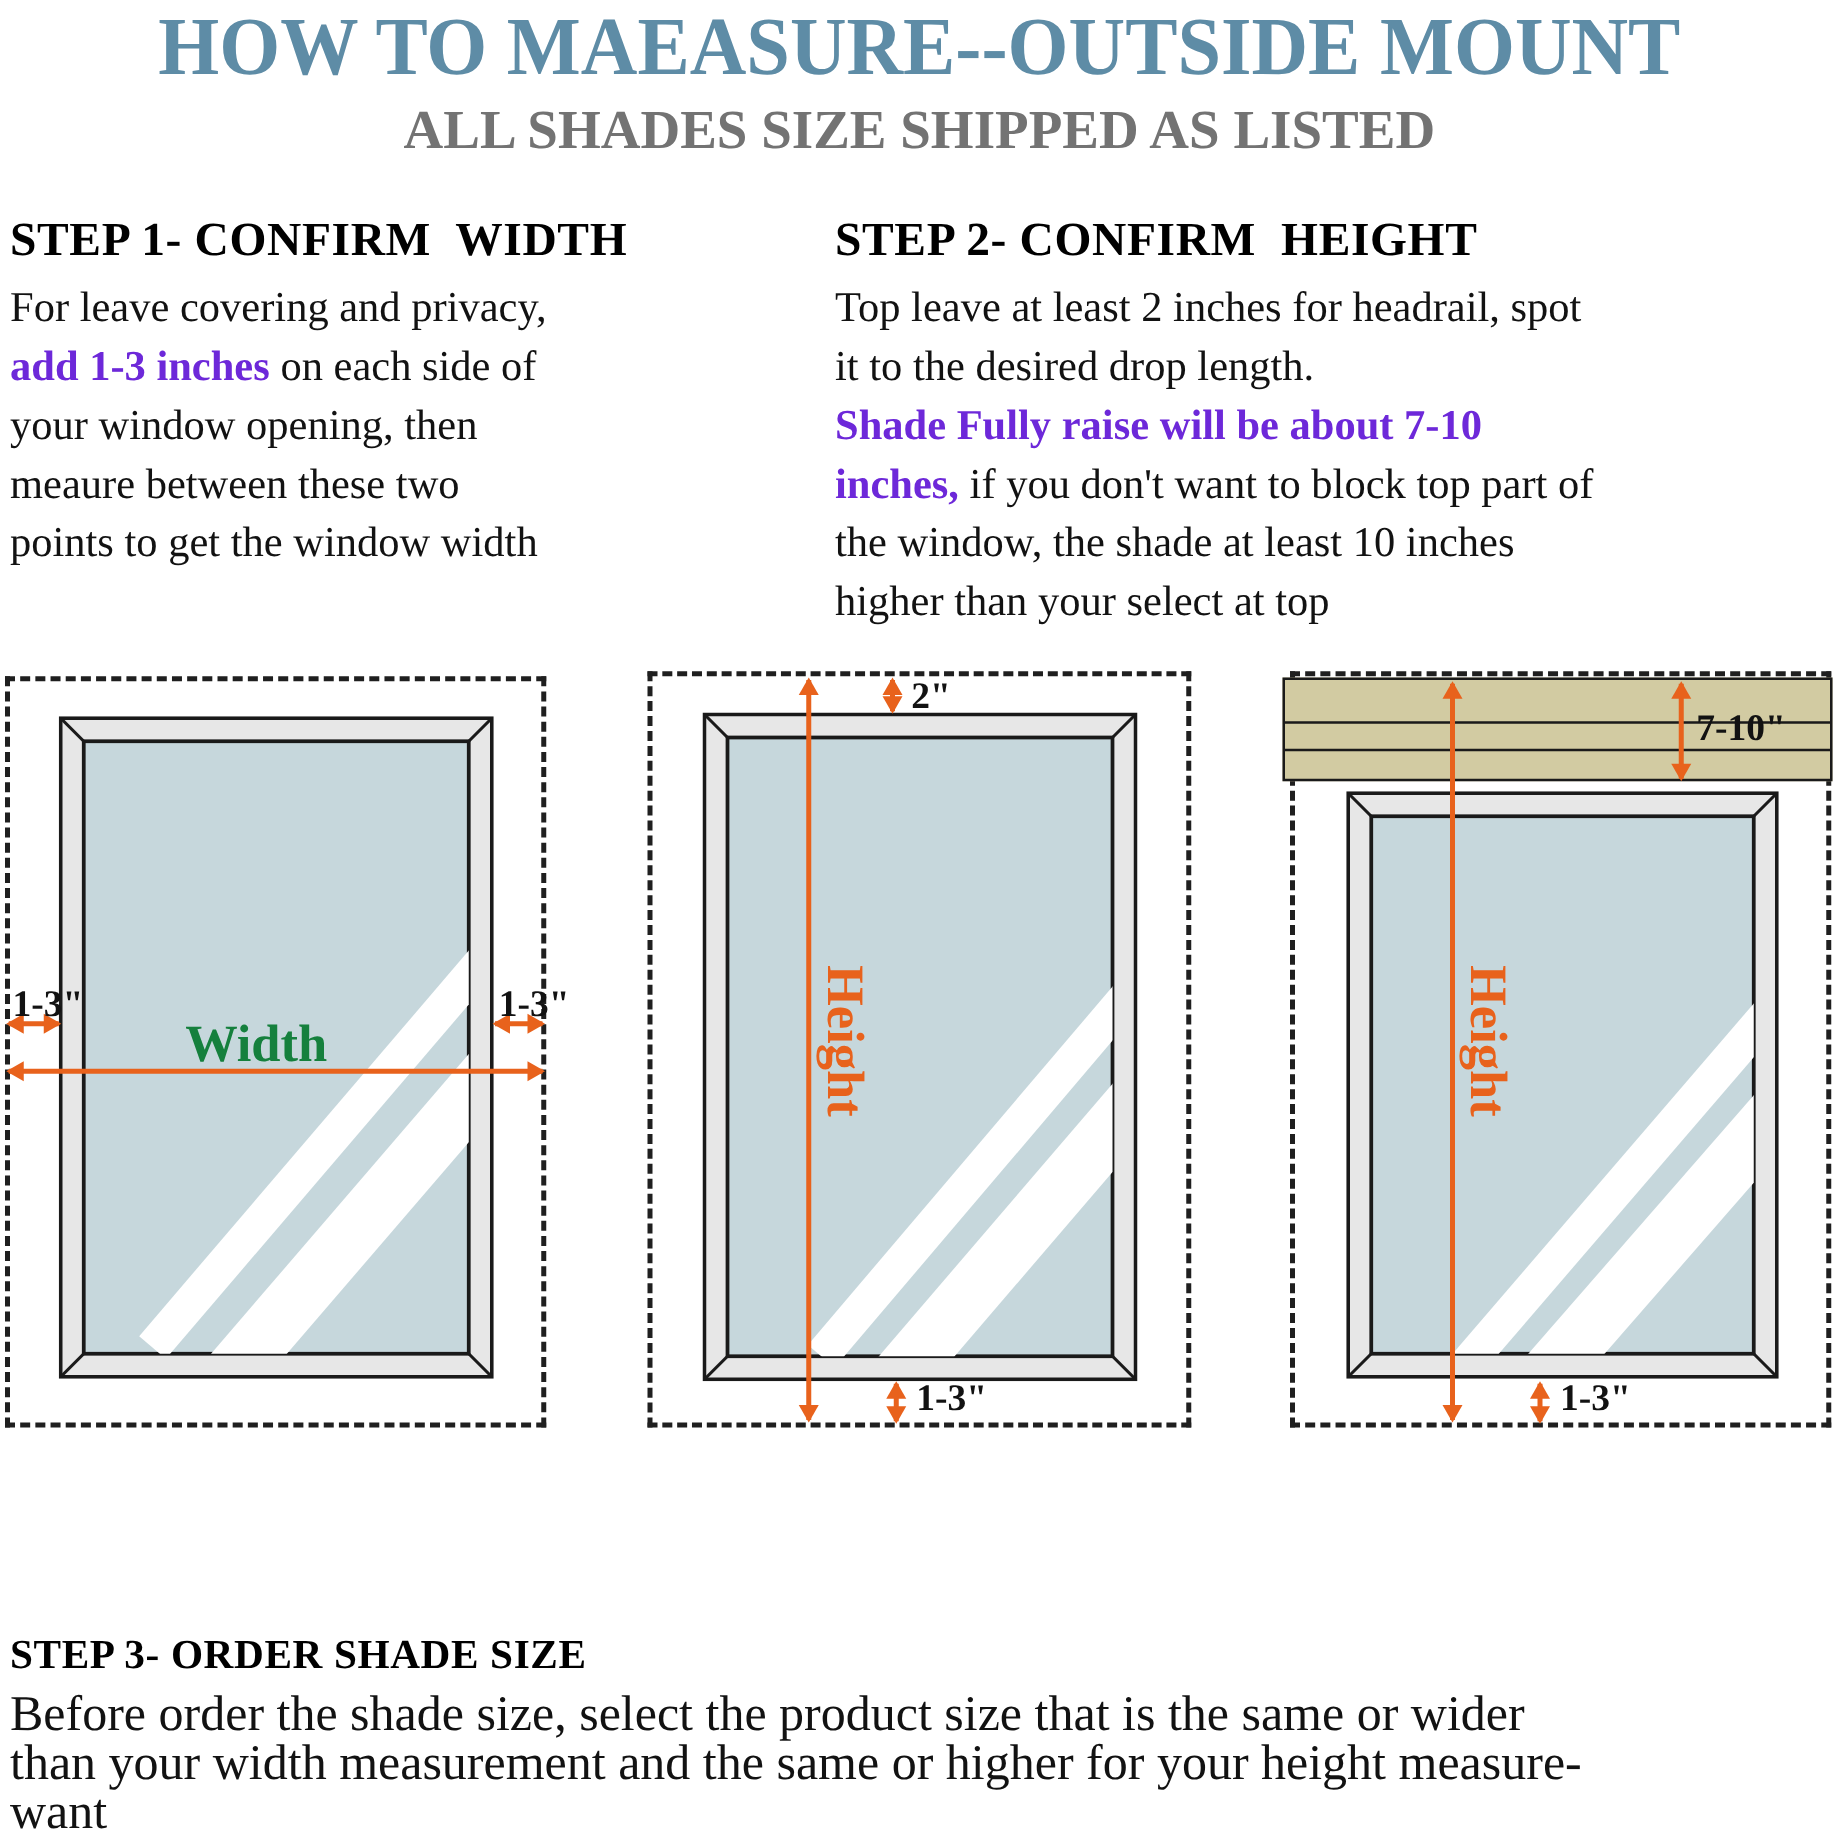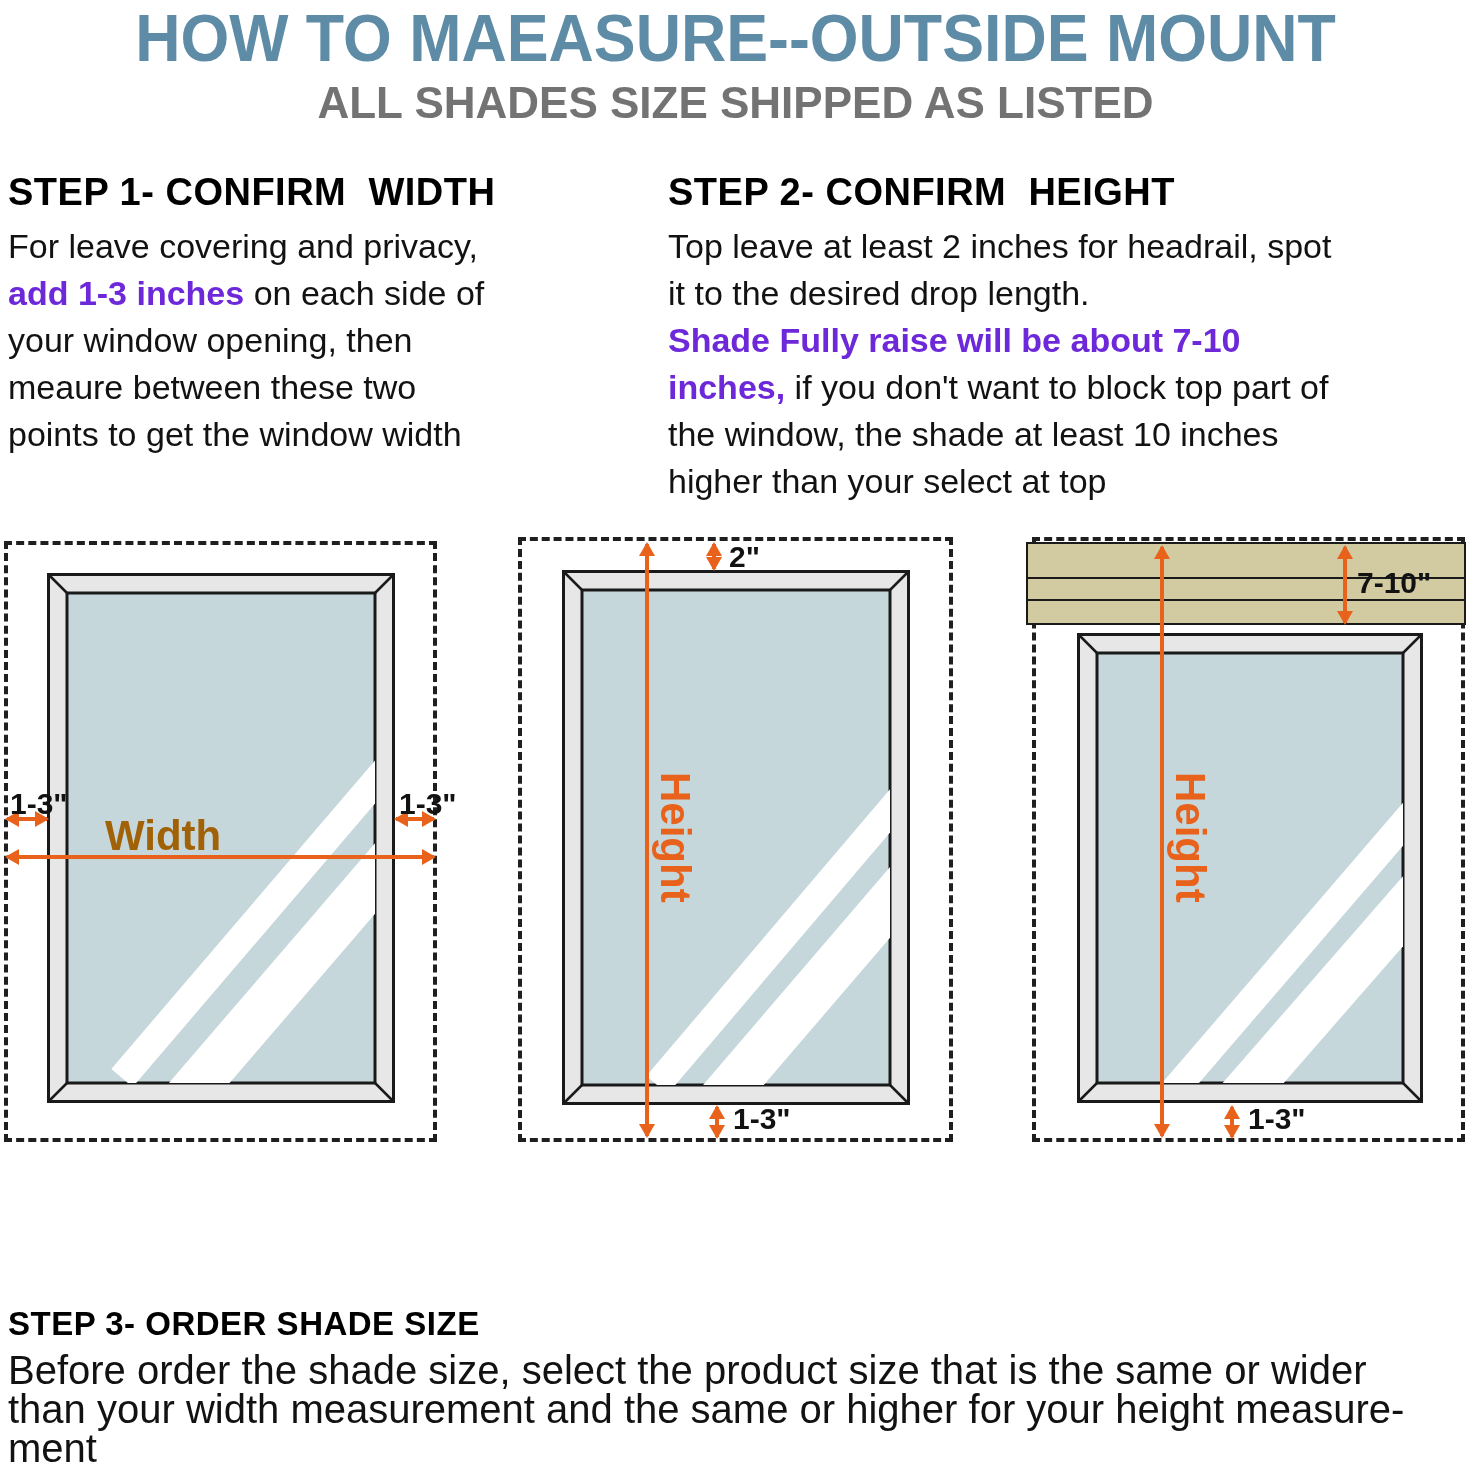--- a/index.html
+++ b/index.html
@@ -5,7 +5,7 @@
   html,body { margin:0; padding:0; background:#ffffff; }
   .poster {
     position:relative; width:1471px; height:1472px; background:#ffffff;
-    font-family:Liberation Sans, sans-serif; overflow:hidden;
+    font-family:Liberation Serif, serif; overflow:hidden;
   }
   .title {
     position:absolute; top:0px; left:0; width:100%; text-align:center;

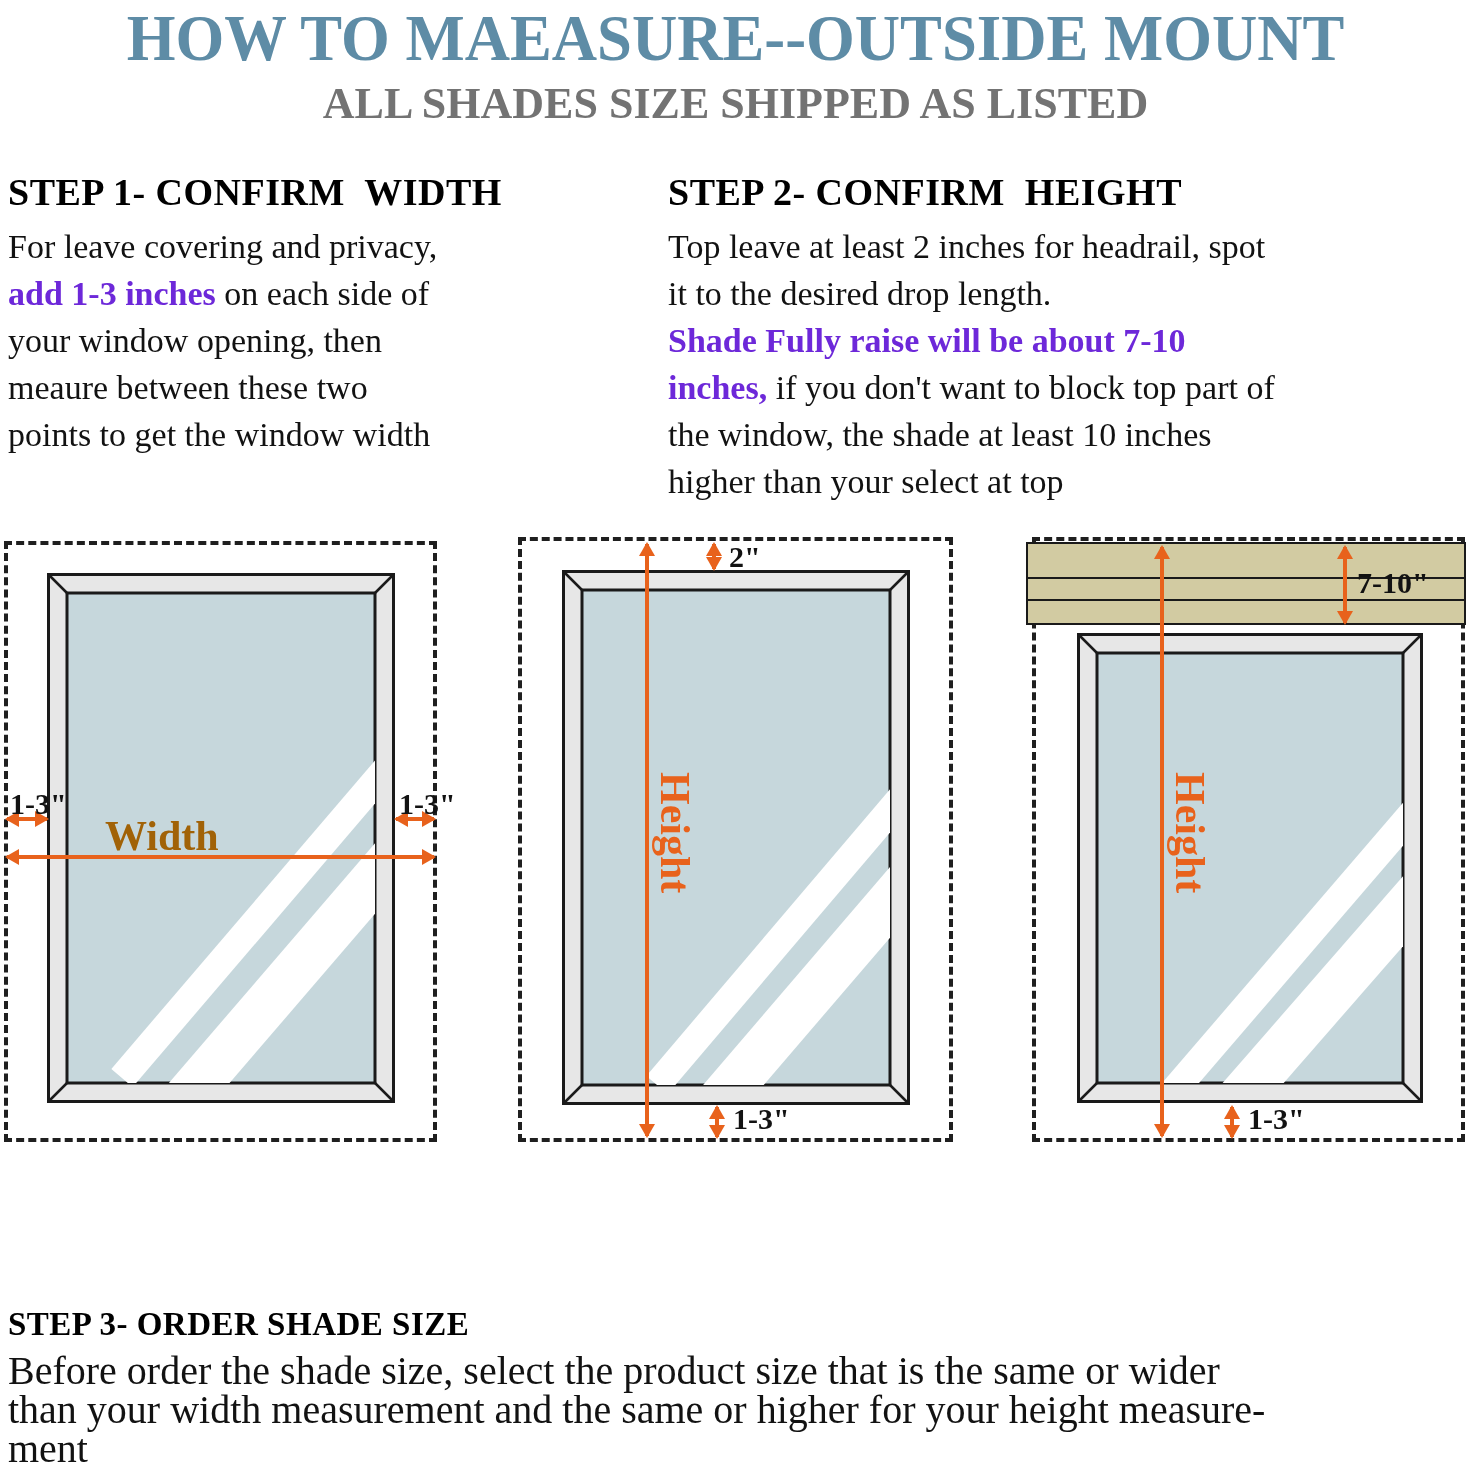--- a/index.html
+++ b/index.html
@@ -82,8 +82,8 @@
   #lbl-d3-bot   { left:1248px; top:1102px; }
 
   .width-label {
-    position:absolute; left:105px; top:812px; width:200px; text-align:left;
-    font-size:42px; font-weight:bold; color:#a16207;
+    position:absolute; left:105px; top:812px; width:200px; text-align:center;
+    font-size:42px; font-weight:bold; color:#15803d;
   }
   .height-label {
     position:absolute; writing-mode:vertical-rl; text-orientation:mixed;

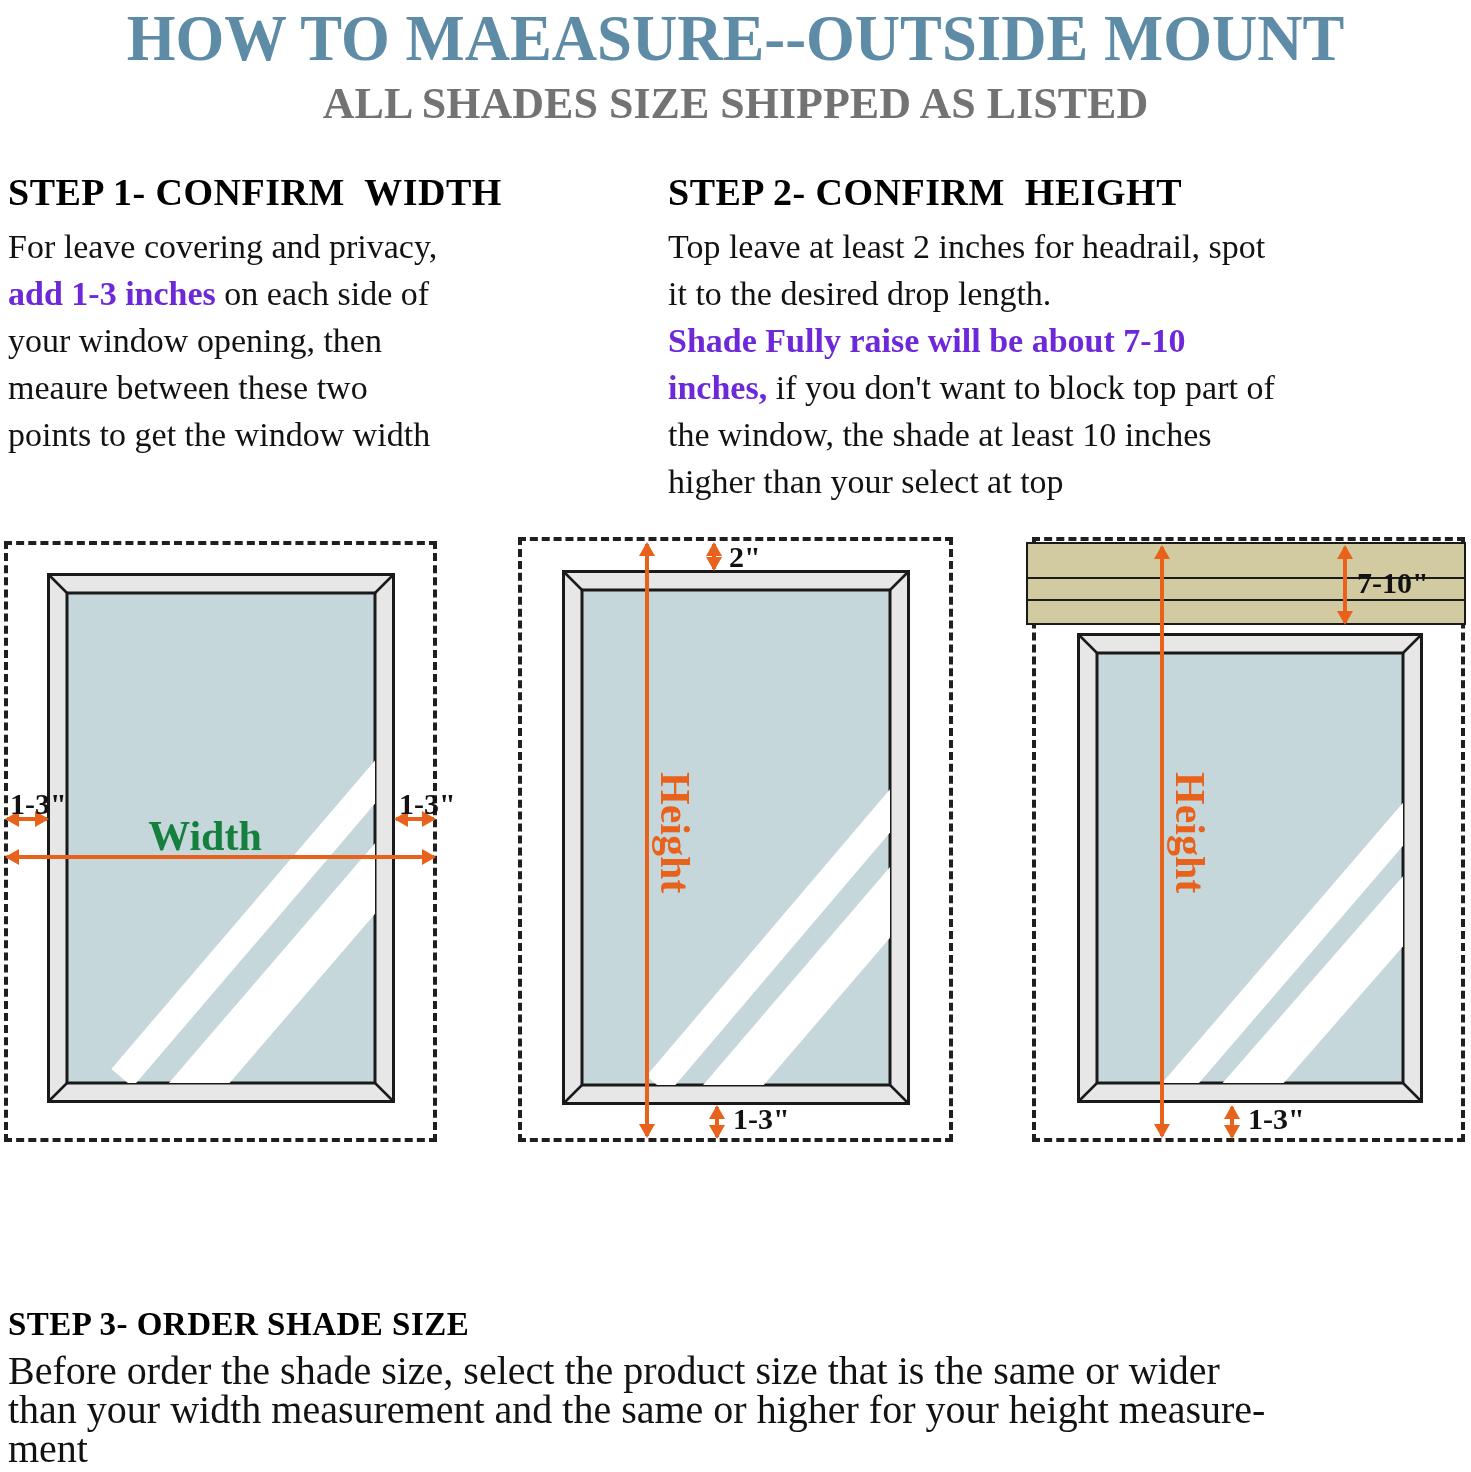--- a/index.html
+++ b/index.html
@@ -198,7 +198,7 @@
     <div>
         <div class="line"><span>Before order the shade size, select the product size that is the same or wider</span></div>
         <div class="line"><span>than your width measurement and the same or higher for your height measure-</span></div>
-        <div class="line"><span>ment</span></div>
+        <div class="line"><span>want</span></div>
       </div>
   </div>
 

